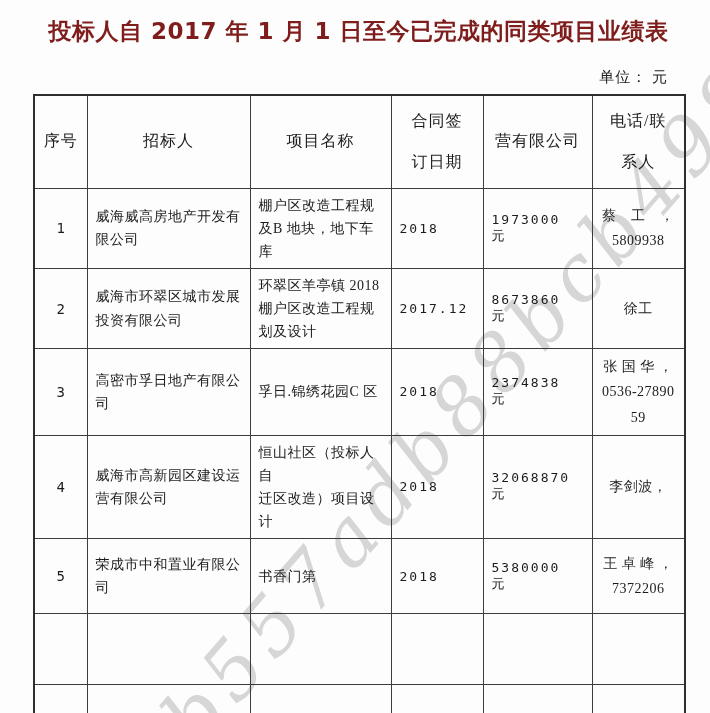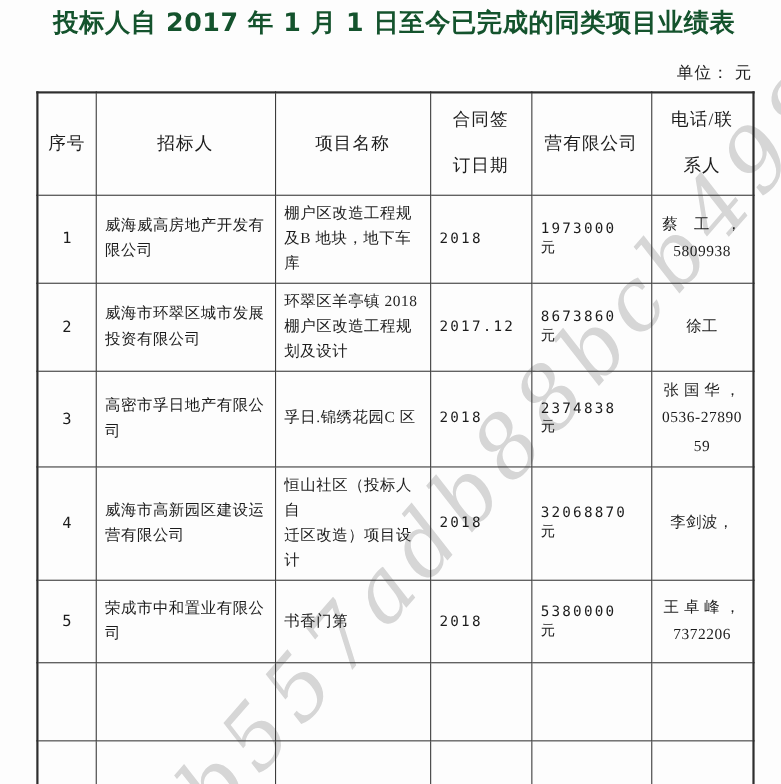--- a/index.html
+++ b/index.html
@@ -30,13 +30,13 @@
   }
   .content{position:relative;z-index:1;padding:0 26px 0 33px;}
   .doc-title{
-    margin:0;padding-top:5px;
+    margin:0;padding-top:16px;
     text-align:center;
     font-family:"DejaVu Sans","Liberation Sans",sans-serif;
     font-weight:700;
     font-size:23px;
     letter-spacing:0.5px;
-    color:#14532d;
+    color:#7f1d1d;
   }
   .unit-line{
     text-align:right;

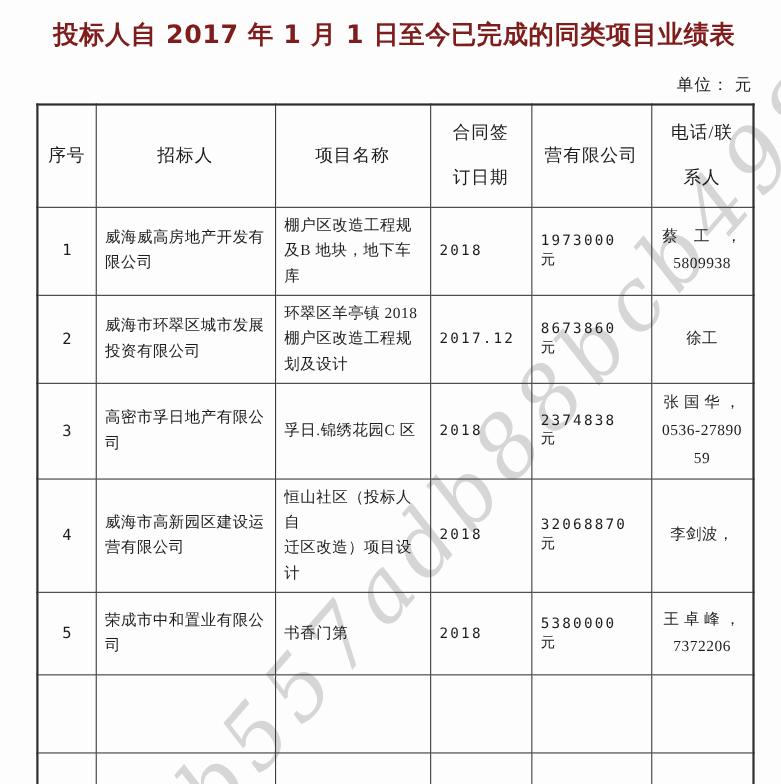--- a/index.html
+++ b/index.html
@@ -41,7 +41,7 @@
   .unit-line{
     text-align:right;
     font-size:15px;
-    margin:21px 0 7px 0;
+    margin:21px 16px 7px 0;
     padding-right:0;
     letter-spacing:1px;
   }

